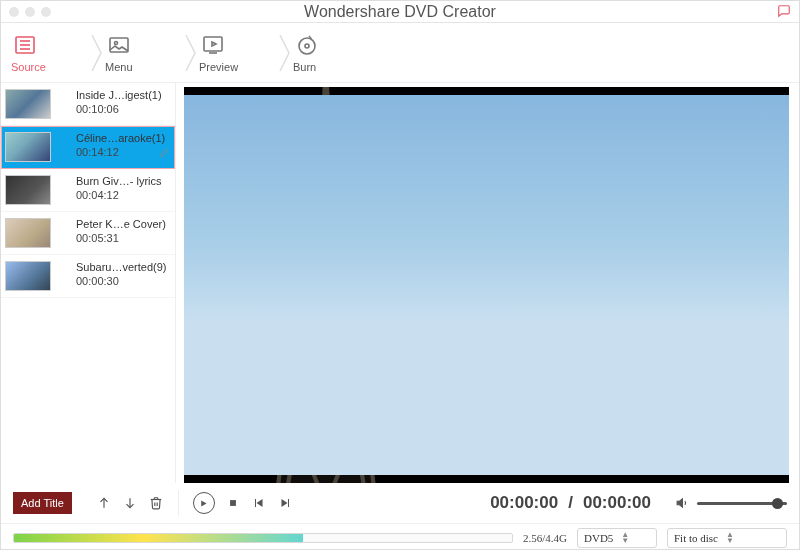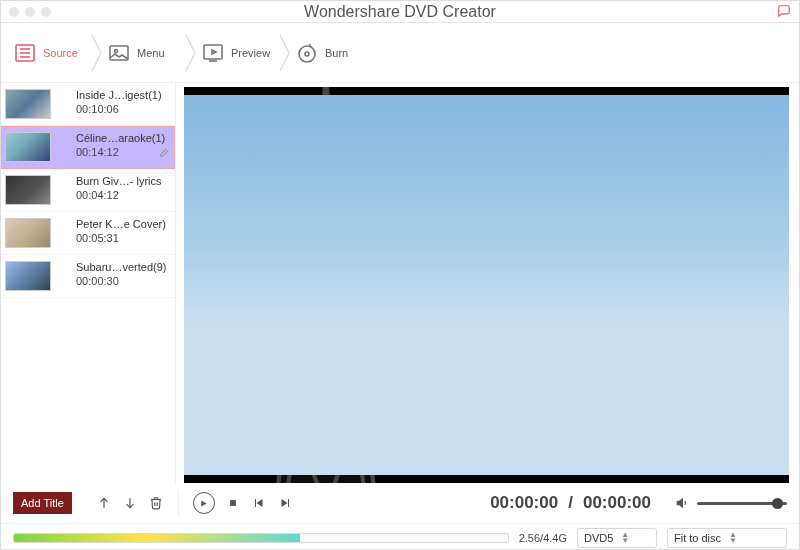--- a/index.html
+++ b/index.html
@@ -12,7 +12,7 @@
   .tb-right { position:absolute; right:8px; top:3px; color:#e85b6c; }
   
   .toolbar { height:60px; display:flex; align-items:center; border-bottom:1px solid #eee; padding:0 10px; }
-  .step { width:80px; display:flex; flex-direction:row; align-items:center; gap:4px; position:relative; cursor:pointer; }
+  .step { width:80px; display:flex; flex-direction:column; align-items:flex-start; gap:4px; position:relative; cursor:pointer; }
   .step svg { width:28px; height:24px; }
   .step .lbl { font-size:11px; color:#555; }
   .step.active .lbl { color:#e85b6c; }

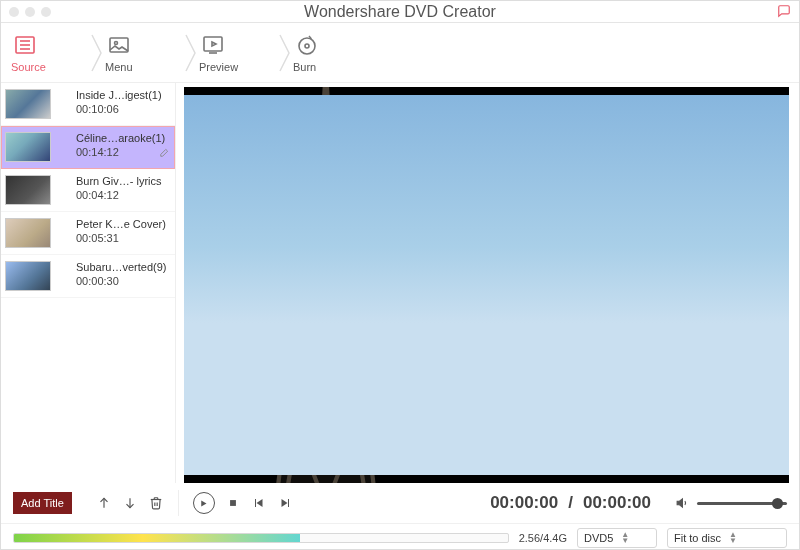--- a/index.html
+++ b/index.html
@@ -23,7 +23,7 @@
   .body { display:flex; height:400px; }
   .sidebar { width:175px; border-right:1px solid #eee; overflow-y:auto; }
   .item { display:flex; gap:25px; padding:6px 4px; border-bottom:1px solid #f4f4f4; cursor:pointer; position:relative; }
-  .item.selected { outline:1px solid #f3a6ae; outline-offset:-1px; background:#c4b5fd; }
+  .item.selected { outline:1px solid #f3a6ae; outline-offset:-1px; background:#0ea5e9; }
   .thumb { width:46px; height:30px; background:linear-gradient(135deg,#8aa 0,#579 50%,#ccc 100%); flex:none; border:1px solid #ccc; }
   .meta { display:flex; flex-direction:column; gap:2px; overflow:hidden; }
   .fname { font-size:11px; white-space:nowrap; overflow:hidden; text-overflow:ellipsis; max-width:100px; }

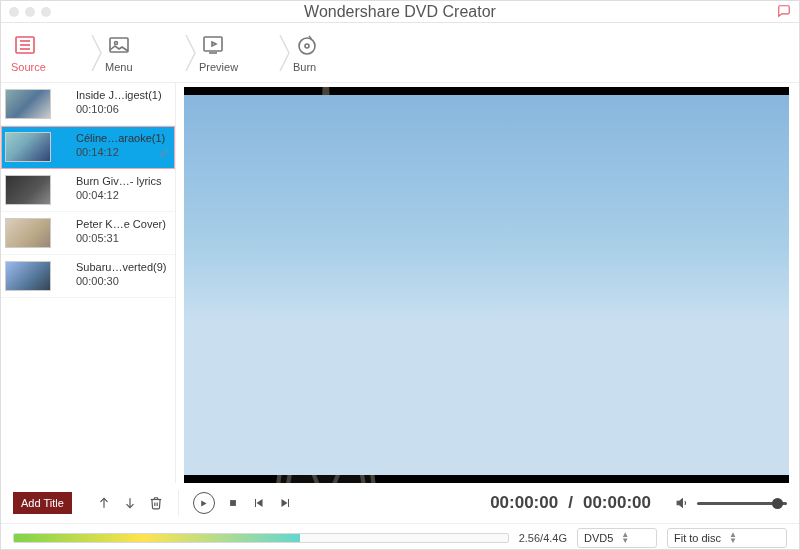--- a/index.html
+++ b/index.html
@@ -57,7 +57,7 @@
   .slider { width:90px; height:3px; background:#555; position:relative; border-radius:2px; }
   .slider .knob { position:absolute; right:4px; top:-4px; width:11px; height:11px; border-radius:50%; background:#444; }
   
-  .bottom { height:28px; display:flex; align-items:center; padding:0 12px; gap:10px; border-top:1px solid #f0f0f0; }
+  .bottom { height:28px; display:flex; align-items:center; padding:0 12px; gap:10px; border-top:1px solid #f0f0f0;font-family:Liberation Serif, serif; }
   .capbar { flex:1; height:10px; border:1px solid #d8d8d8; border-radius:2px; overflow:hidden; background:#fafafa; position:relative; }
   .capfill { height:100%; width:58%; background:linear-gradient(90deg,#7fd34a 0%, #ffe34d 45%, #63d6d0 100%); }
   .capnum { font-size:11px; color:#444; }

